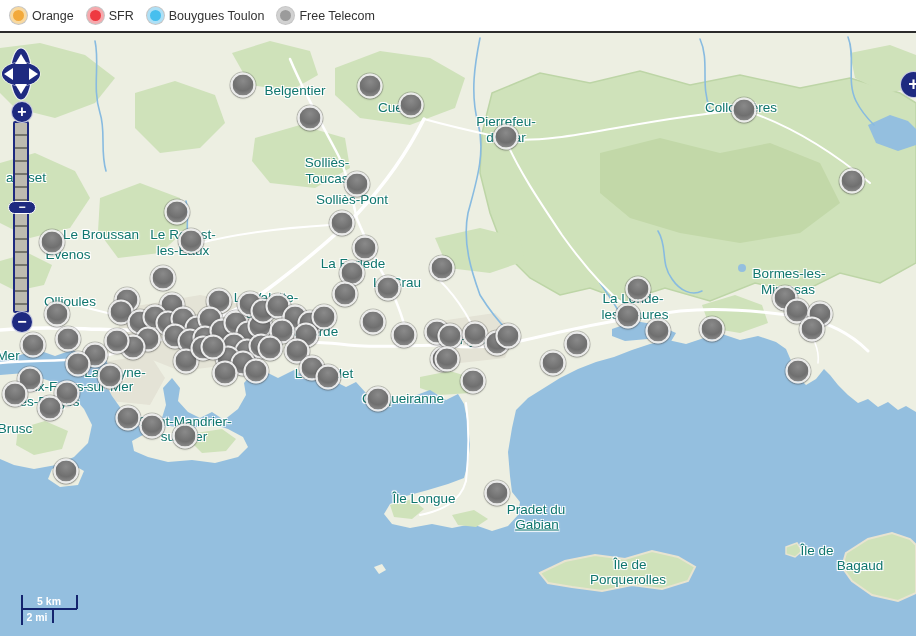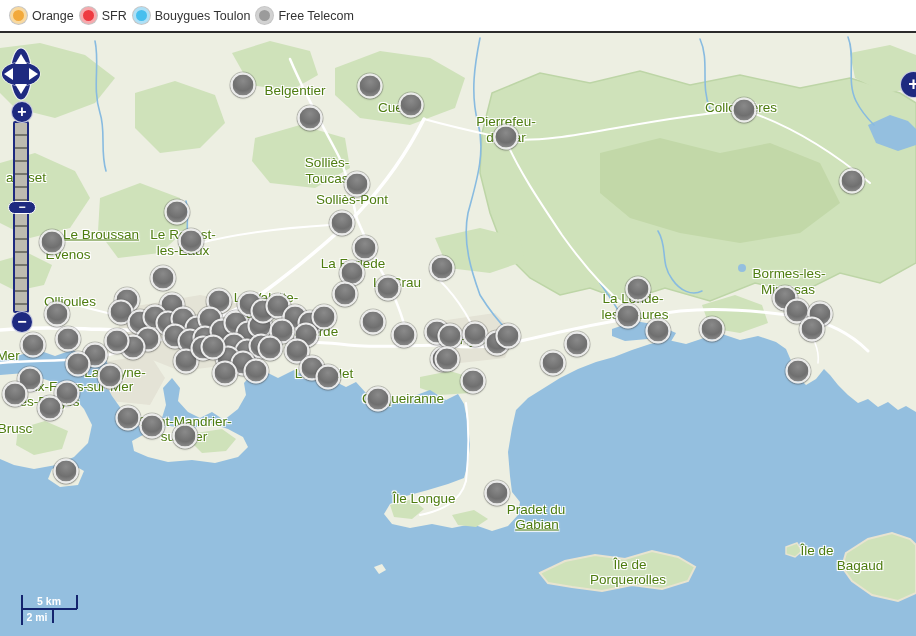--- a/index.html
+++ b/index.html
@@ -16,7 +16,7 @@
     padding:0 10px 0 10px;
   }
   .title{font-size:15px;font-weight:600;color:#1b1b1b;letter-spacing:.1px;}
-  .legend{display:flex;align-items:flex-end;gap:6px;}
+  .legend{display:flex;align-items:flex-end;gap:13px;}
   .legend-item{display:flex;align-items:center;gap:5px;}
   .legend-dot{
     width:11px;height:11px;border-radius:50%;border:3px solid;

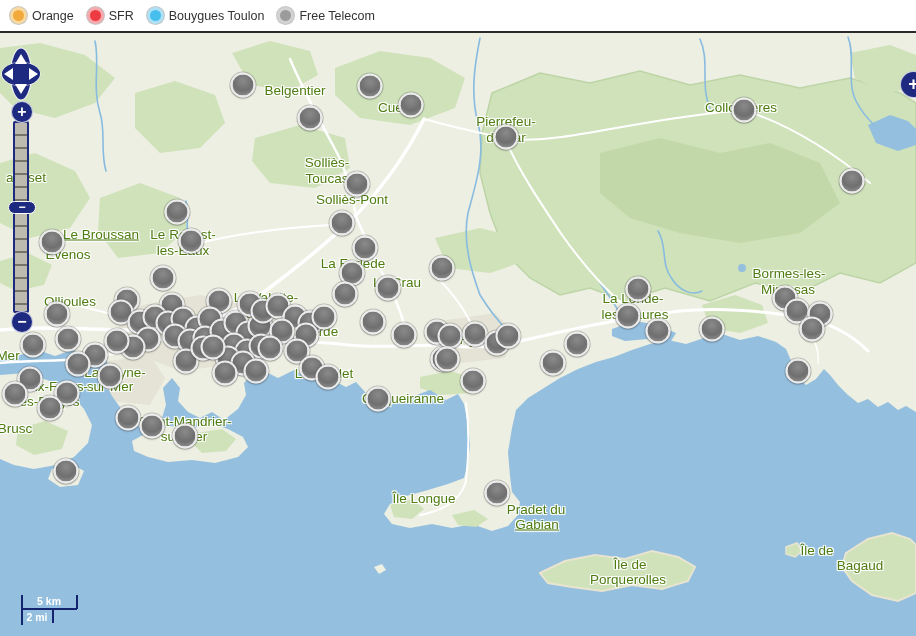--- a/index.html
+++ b/index.html
@@ -30,7 +30,7 @@
   .map svg.base{position:absolute;left:0;top:0;z-index:0;}
   .map-label{
     position:absolute;transform:translate(-50%,-50%);
-    font-size:13.5px;color:#4d7c0f;white-space:nowrap;z-index:3;pointer-events:none;
+    font-size:13.5px;color:#0f766e;white-space:nowrap;z-index:3;pointer-events:none;
     text-shadow:-1px -1px 0 #fff,1px -1px 0 #fff,-1px 1px 0 #fff,1px 1px 0 #fff,0 0 3px #fff;
   }
   .antenna-marker{

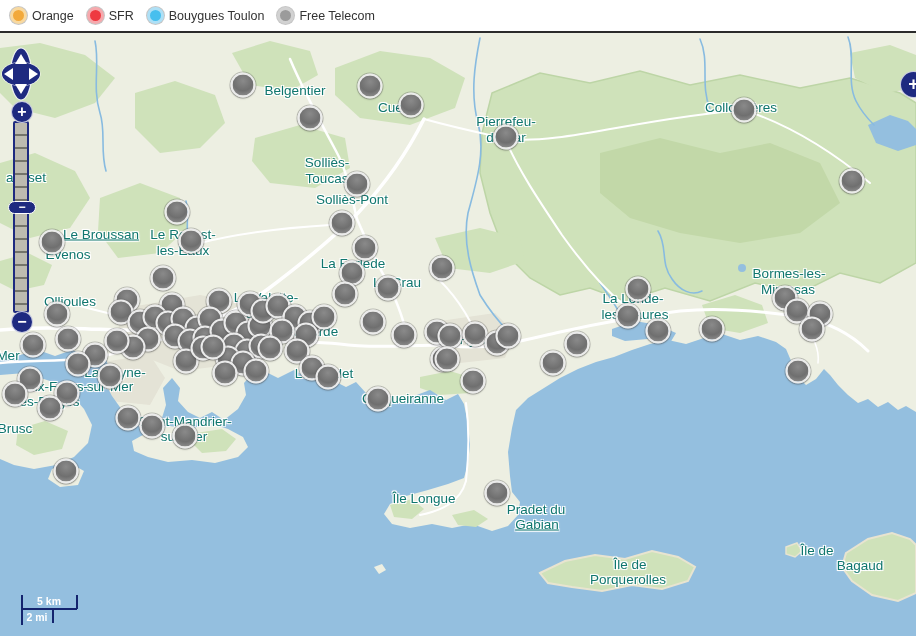--- a/index.html
+++ b/index.html
@@ -182,7 +182,7 @@
       <div class="map-label" style="left: 352px; top: 166px;">Solliès-Pont</div>
       <div class="map-label" style="left: 353px; top: 230px;">La Farlède</div>
       <div class="map-label" style="left: 397px; top: 249px;">La Crau</div>
-      <div class="map-label" style="left: 101px; top: 201px; text-decoration: underline;">Le Broussan</div>
+      <div class="map-label" style="left: 101px; top: 201px;">Le Broussan</div>
       <div class="map-label" style="left: 68px; top: 221px;">Evenos</div>
       <div class="map-label" style="left: 183px; top: 201px;">Le Revest-</div>
       <div class="map-label" style="left: 183px; top: 217px;">les-Eaux</div>

